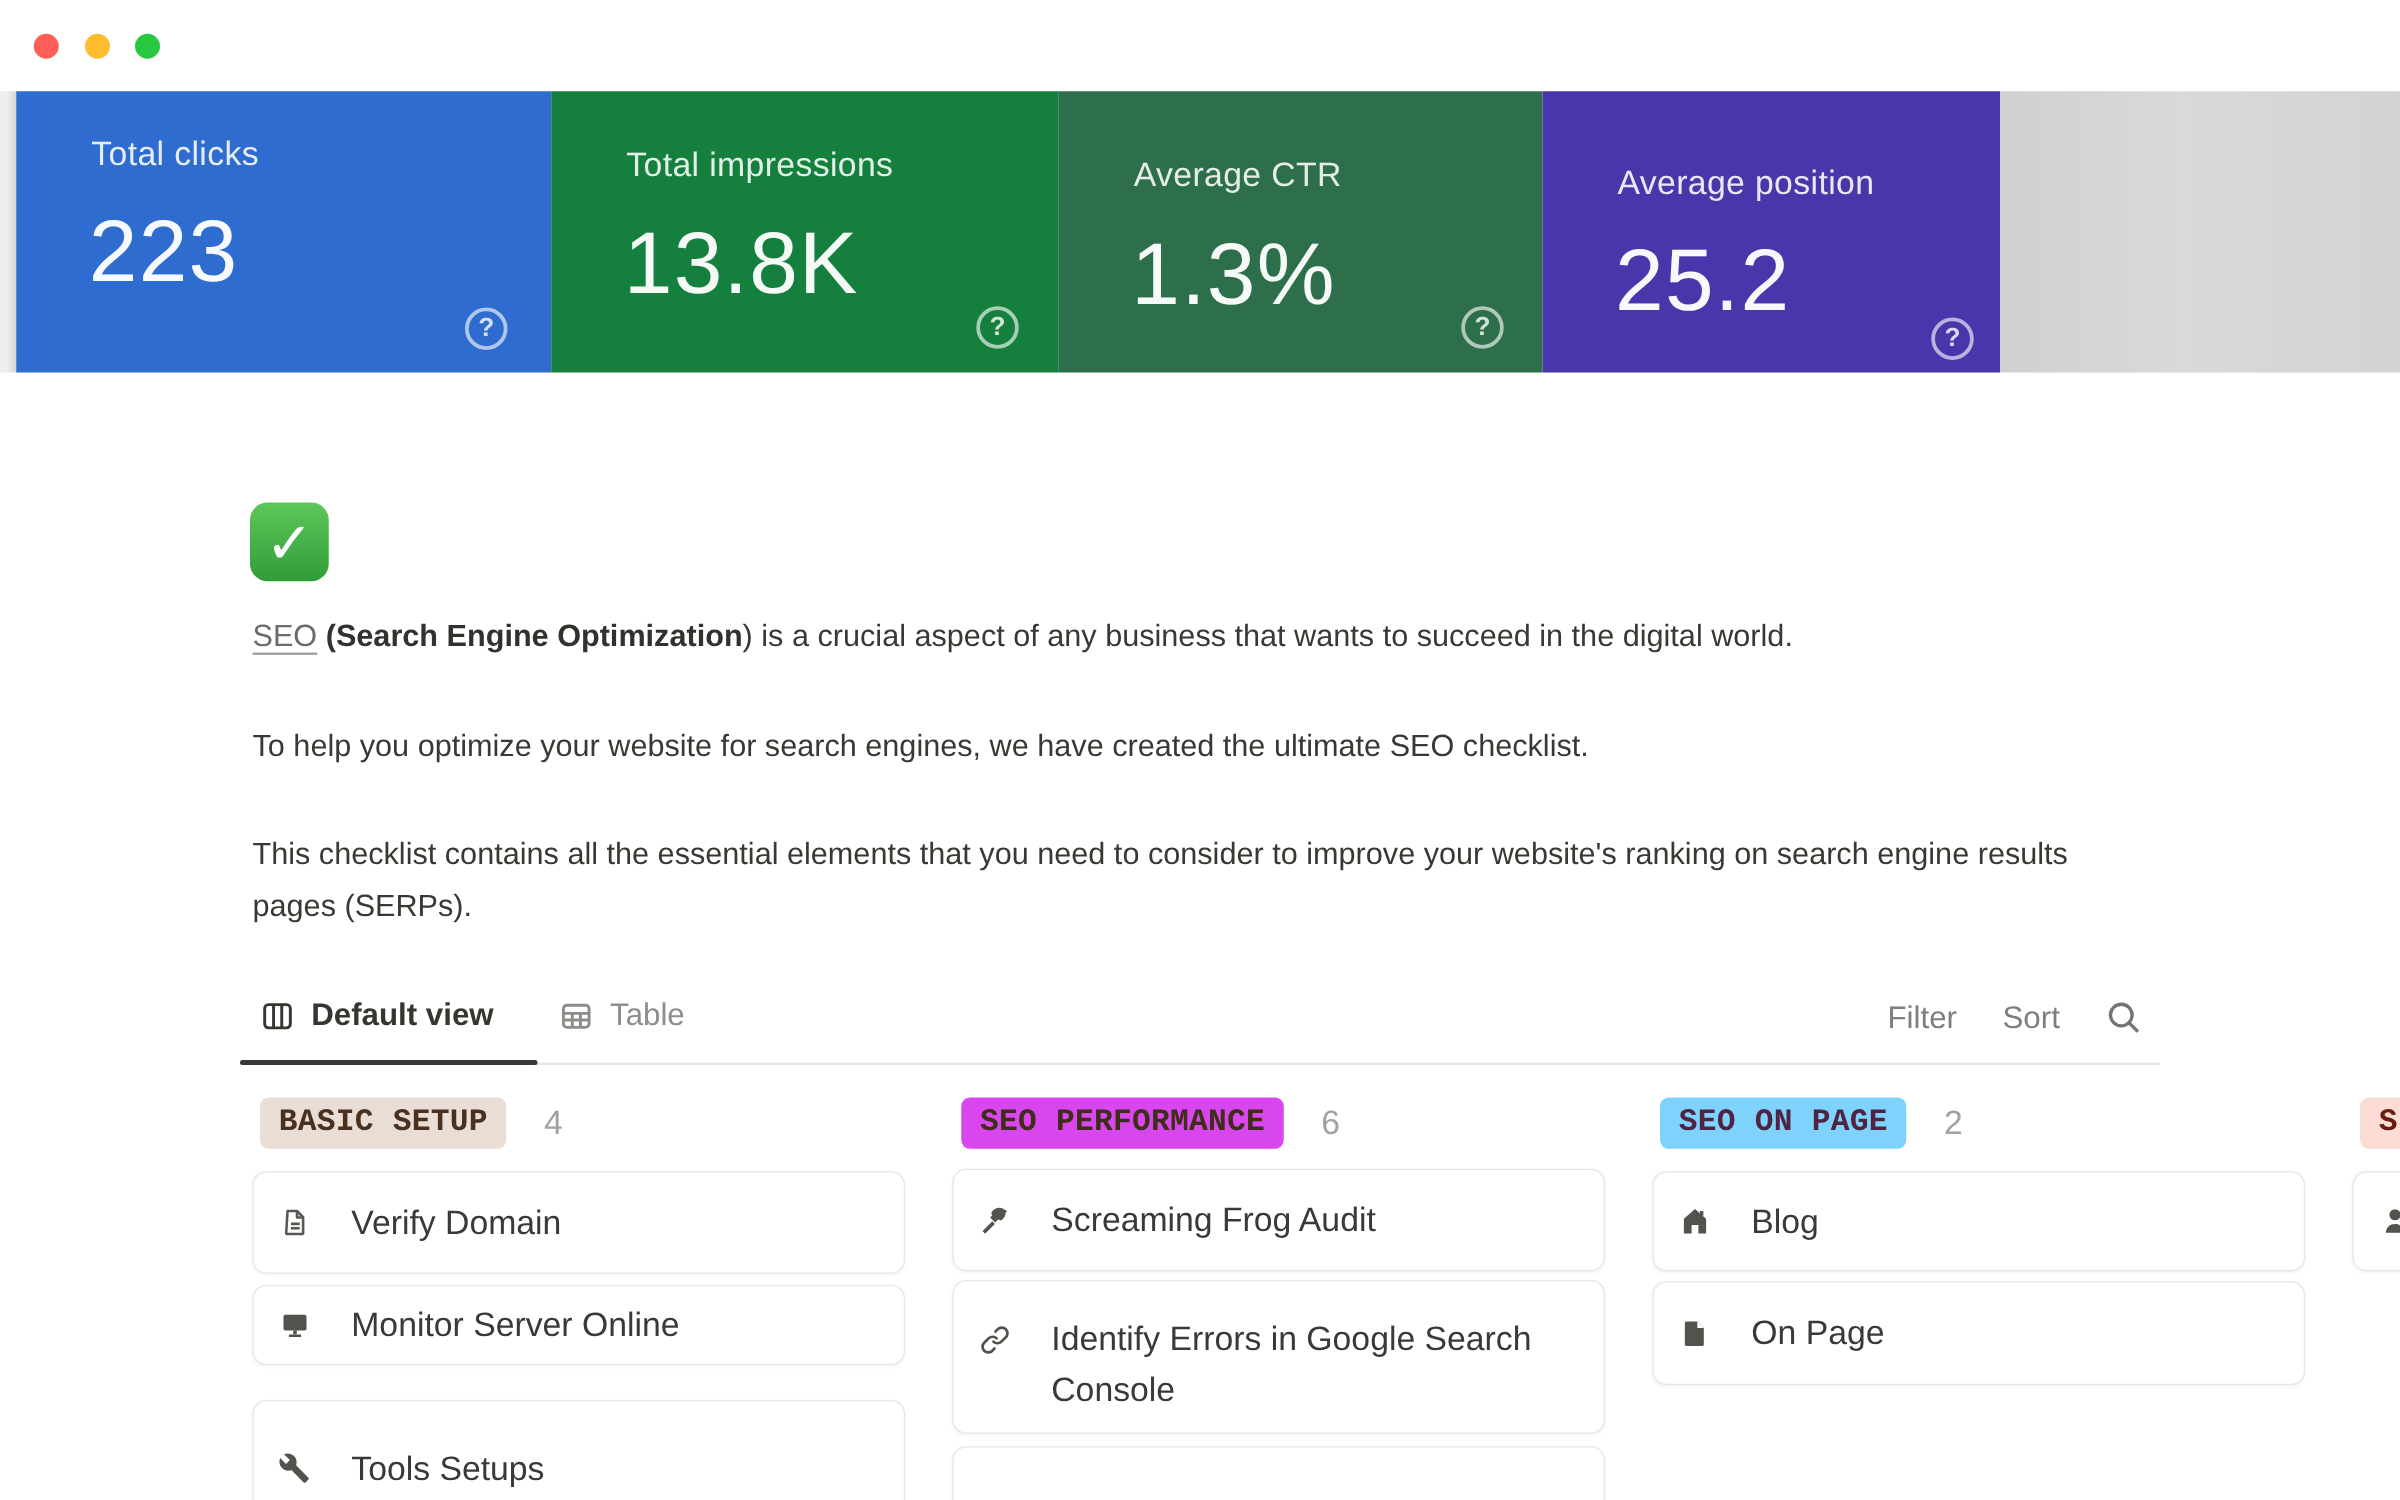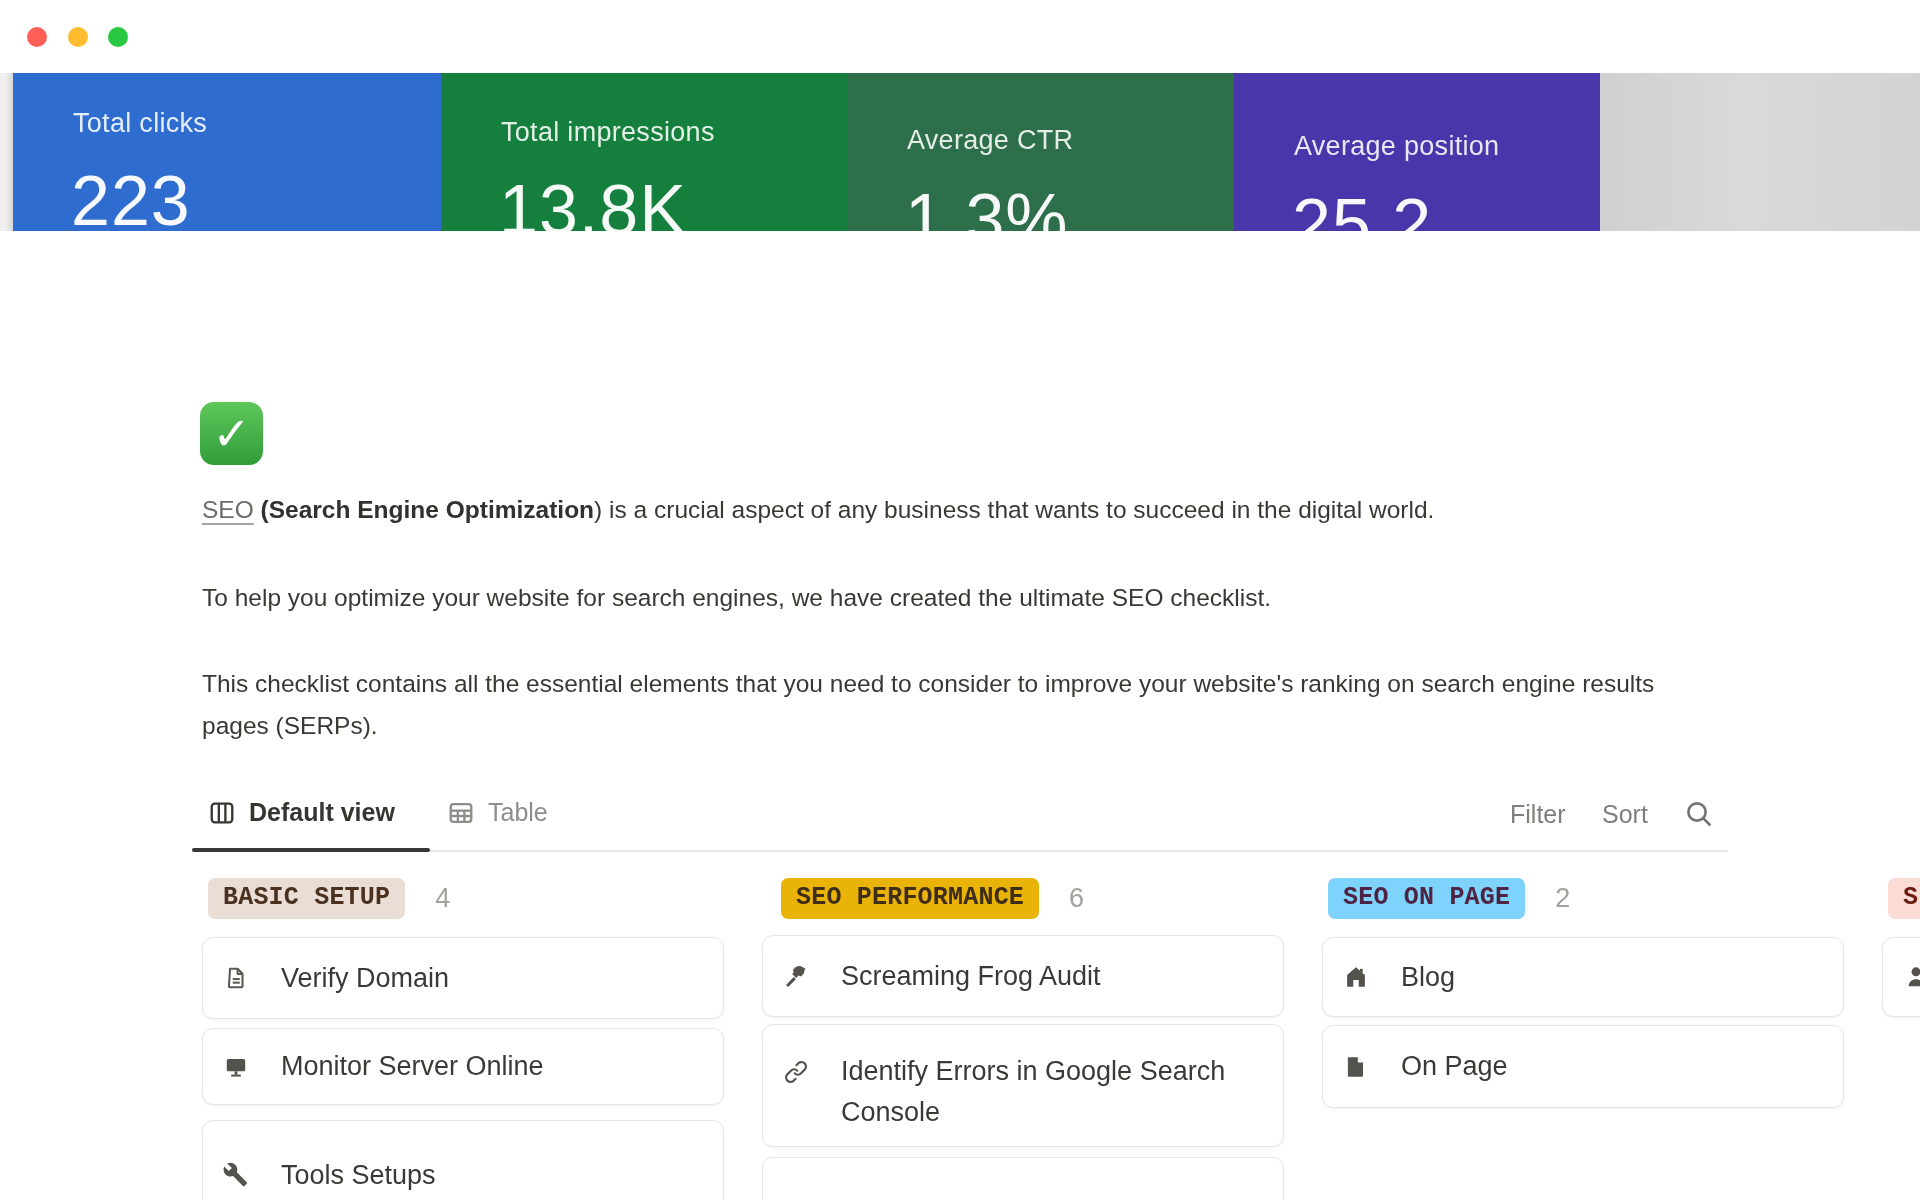--- a/index.html
+++ b/index.html
@@ -12,7 +12,7 @@
   .light { position:absolute; top:27px; width:20px; height:20px; border-radius:50%; }
 
   
-  .cover { position:absolute; left:0; top:73px; width:1920px; height:158px;
+  .cover { position:absolute; left:0; top:73px; width:1920px; height:225px;
            display:flex; filter:blur(0.6px); }
   .cover-strip { width:13px; height:100%; background:linear-gradient(90deg,#f0eeee 40%,#d8d5d6 100%); }
   .stat { position:relative; height:100%; }

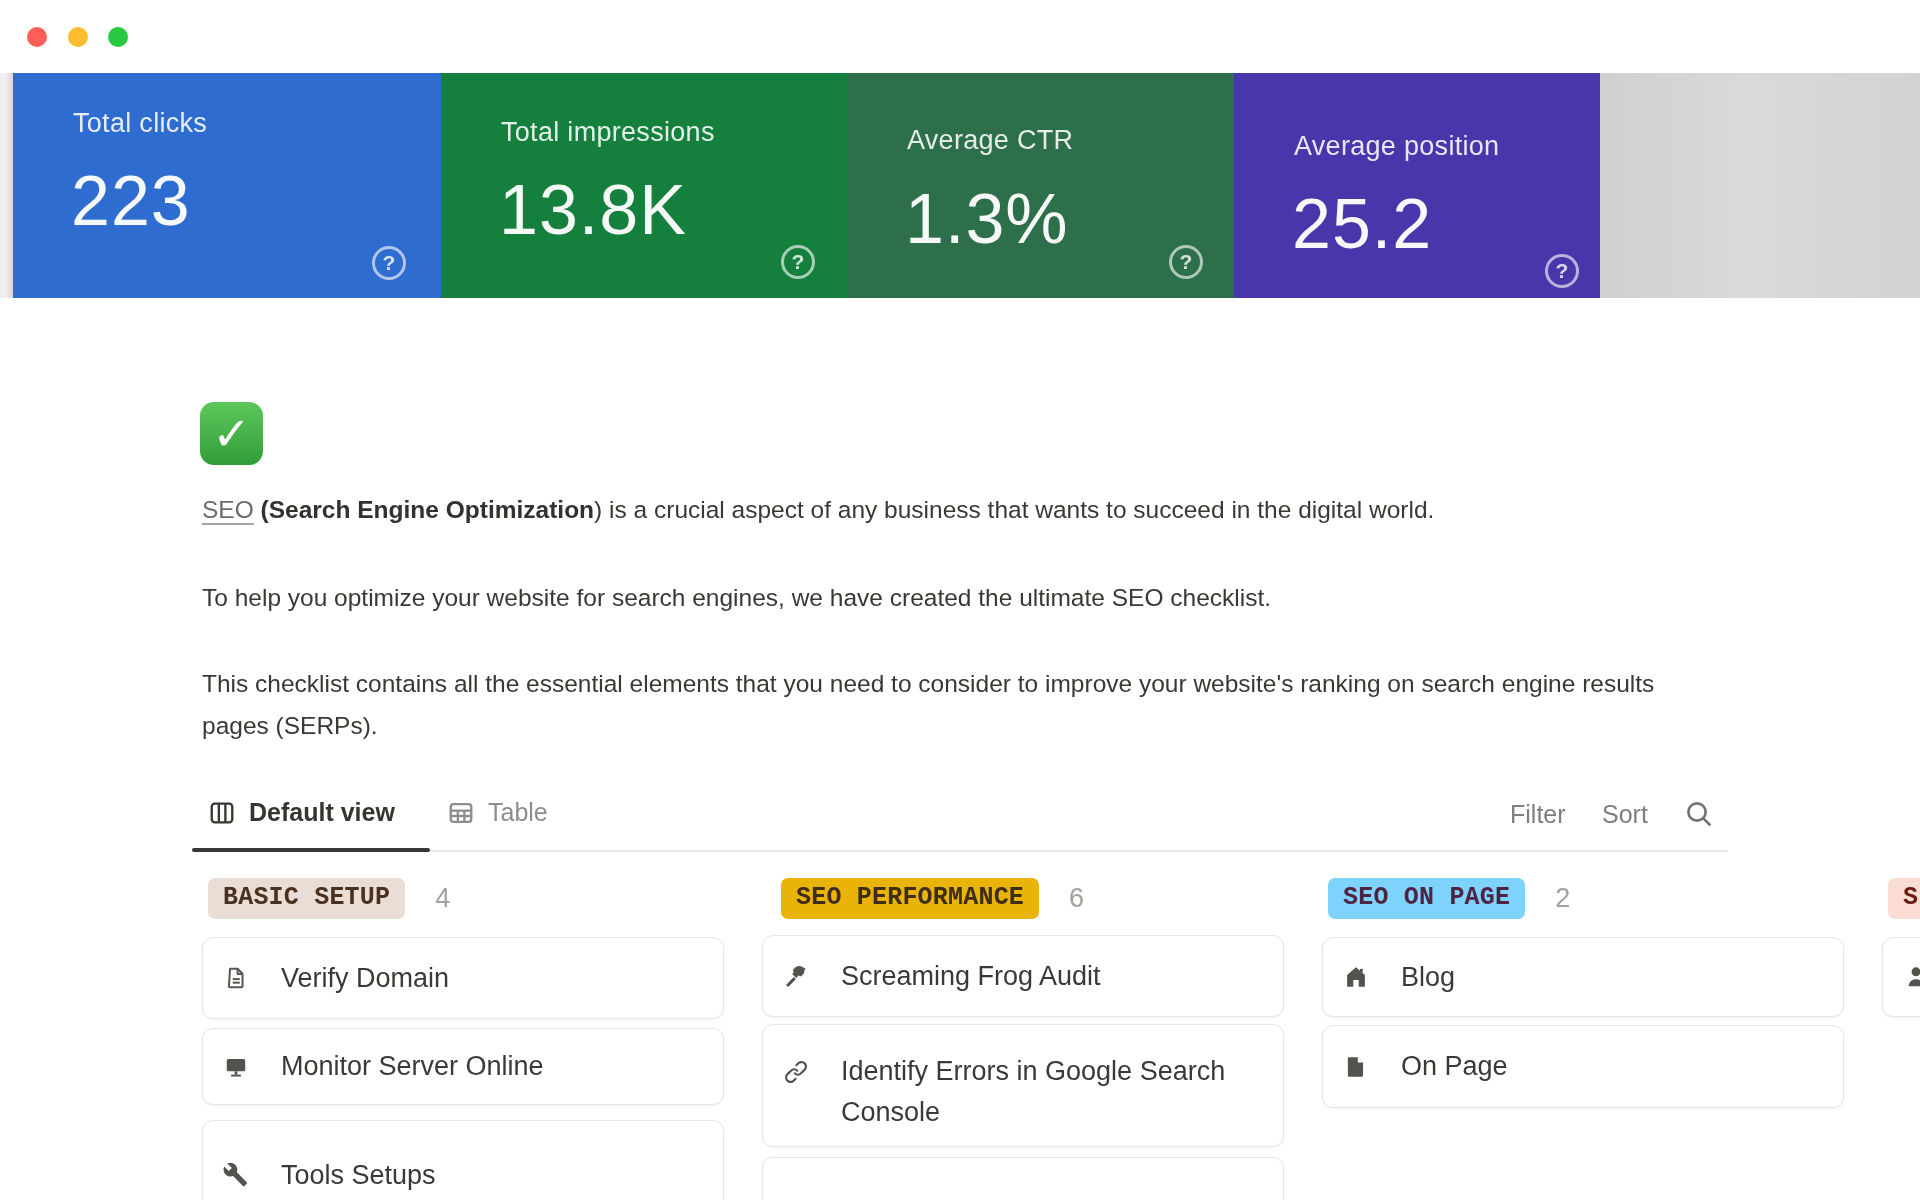--- a/index.html
+++ b/index.html
@@ -173,7 +173,7 @@
   </div>
 
   <div class="col-head" style="left:769px">
-    <span class="badge" style="background: #eab308; color: rgb(62, 45, 23); margin-left: 12px;">SEO PERFORMANCE</span>
+    <span class="badge" style="background: #d946ef; color: rgb(62, 45, 23);">SEO PERFORMANCE</span>
     <span class="count">6</span>
   </div>
 

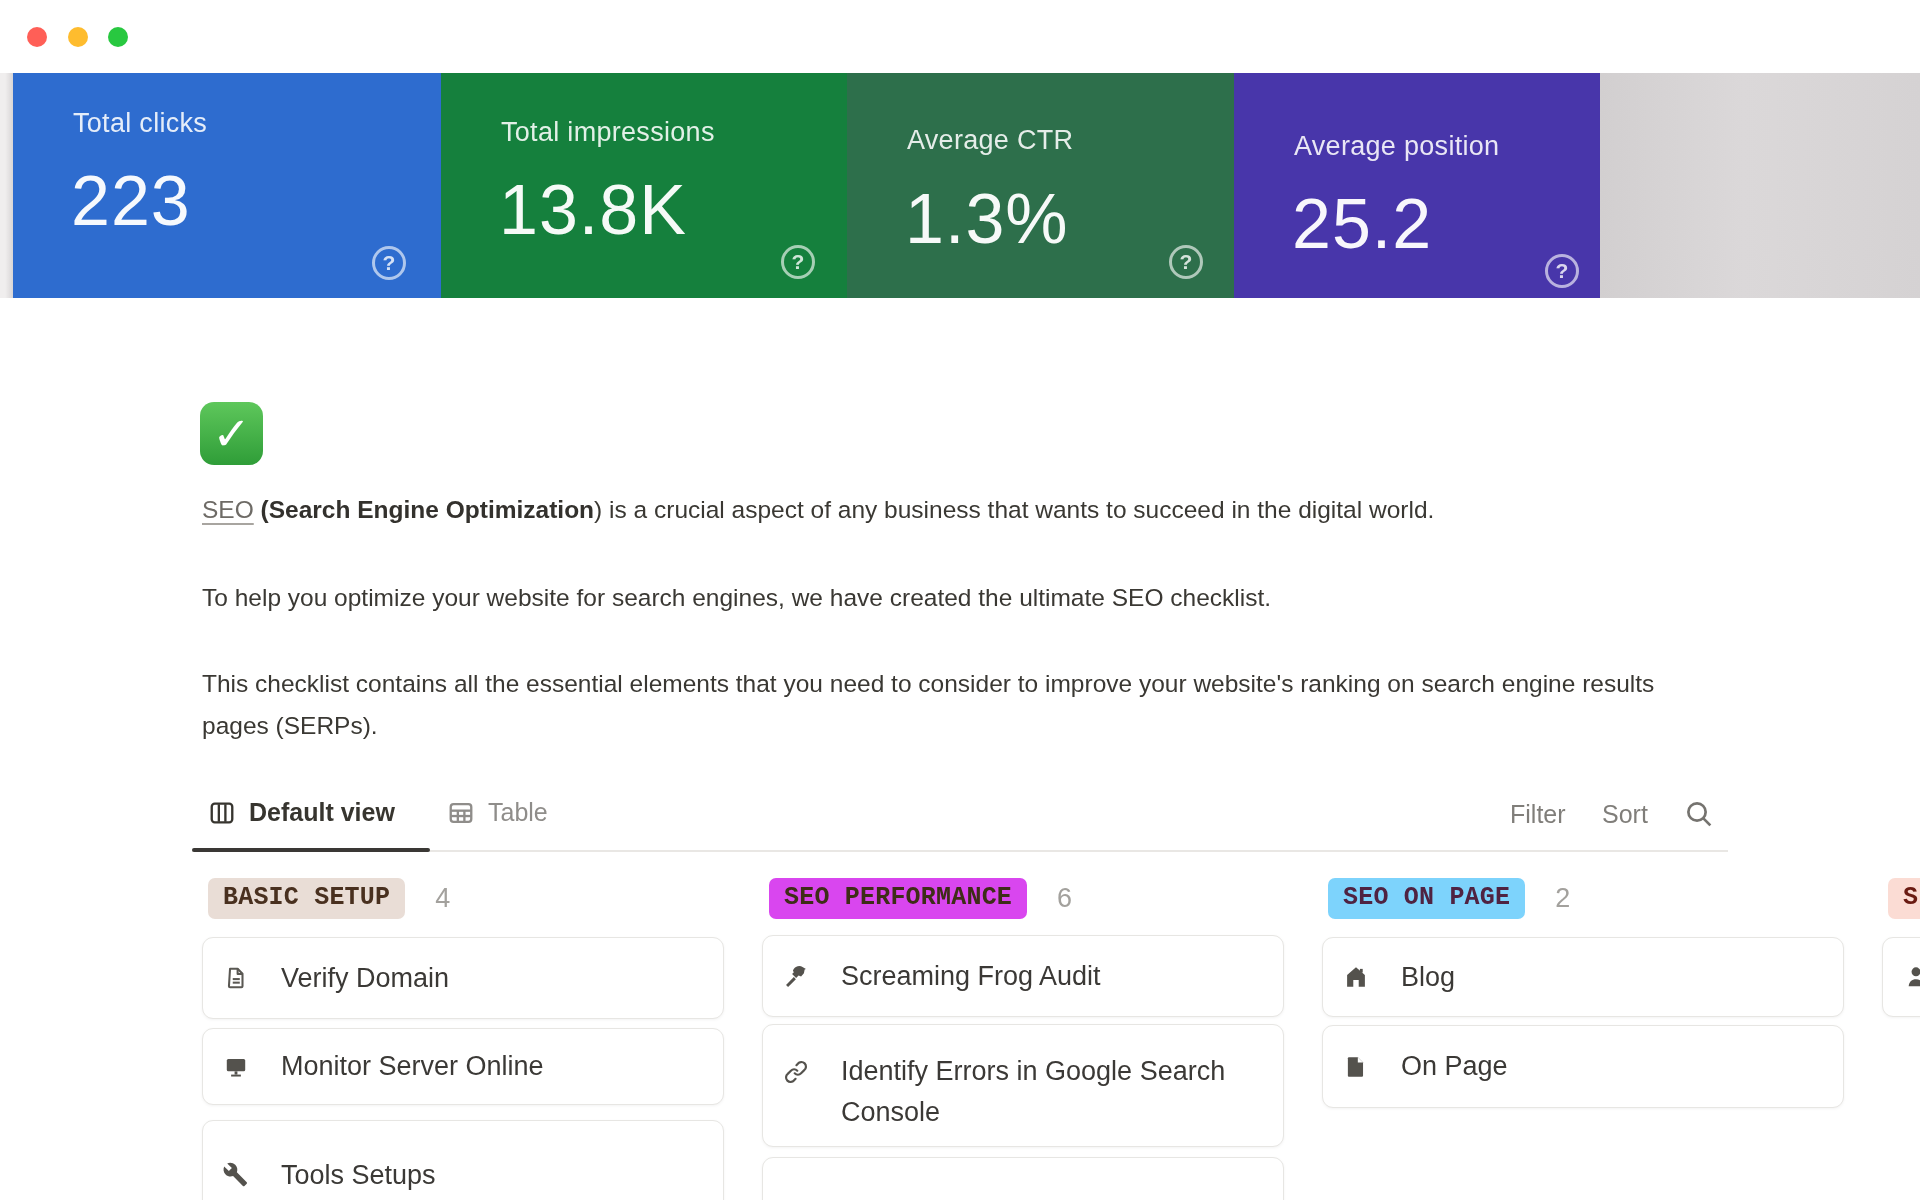--- a/index.html
+++ b/index.html
@@ -156,7 +156,7 @@
     <span class="ctext">Verify Domain</span>
   </div>
 
-  <div class="card" style="left:202px; top:1028px; height:77px">
+  <div class="card" style="left:202px; top:1028px; height:64px">
     <svg class="cicon" viewBox="0 0 24 24" fill="#54524d">
       <rect x="3.5" y="4.5" width="17" height="11.5" rx="1.4"></rect>
       <rect x="10.7" y="16" width="2.6" height="3"></rect>

